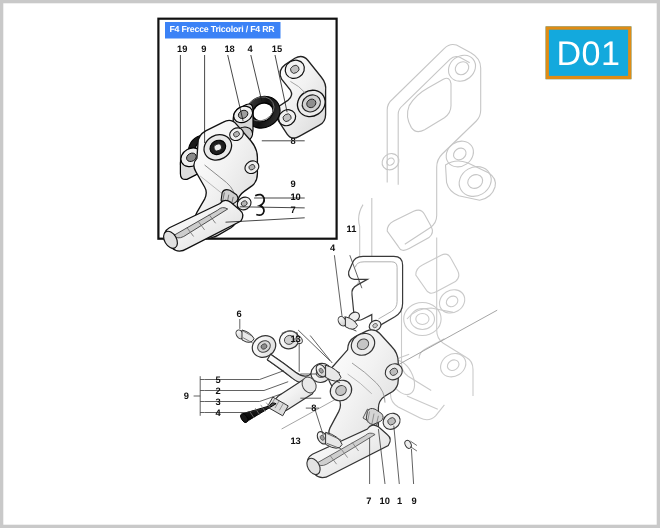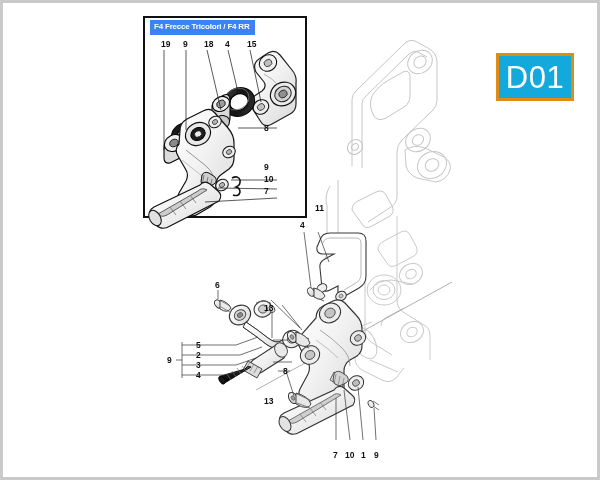--- a/index.html
+++ b/index.html
@@ -12,7 +12,7 @@
   svg{display:block;}
   .badge{position:absolute;left:496px;top:24px;width:78px;height:48px;
          background:#13a9dd;border:3px solid #e08c14;box-sizing:border-box;
-         display:flex;align-items:center;justify-content:center;margin-top:29px;}
+         display:flex;align-items:center;justify-content:center;}
   .badge span{color:#ffffff;font-size:31px;letter-spacing:0.5px;line-height:1;
               font-family:"Liberation Sans",sans-serif;}
   .inset{position:absolute;left:143px;top:16px;width:164px;height:202px;

